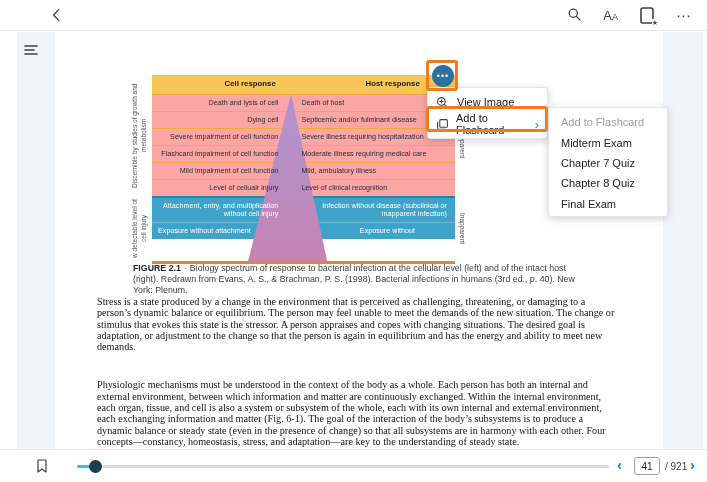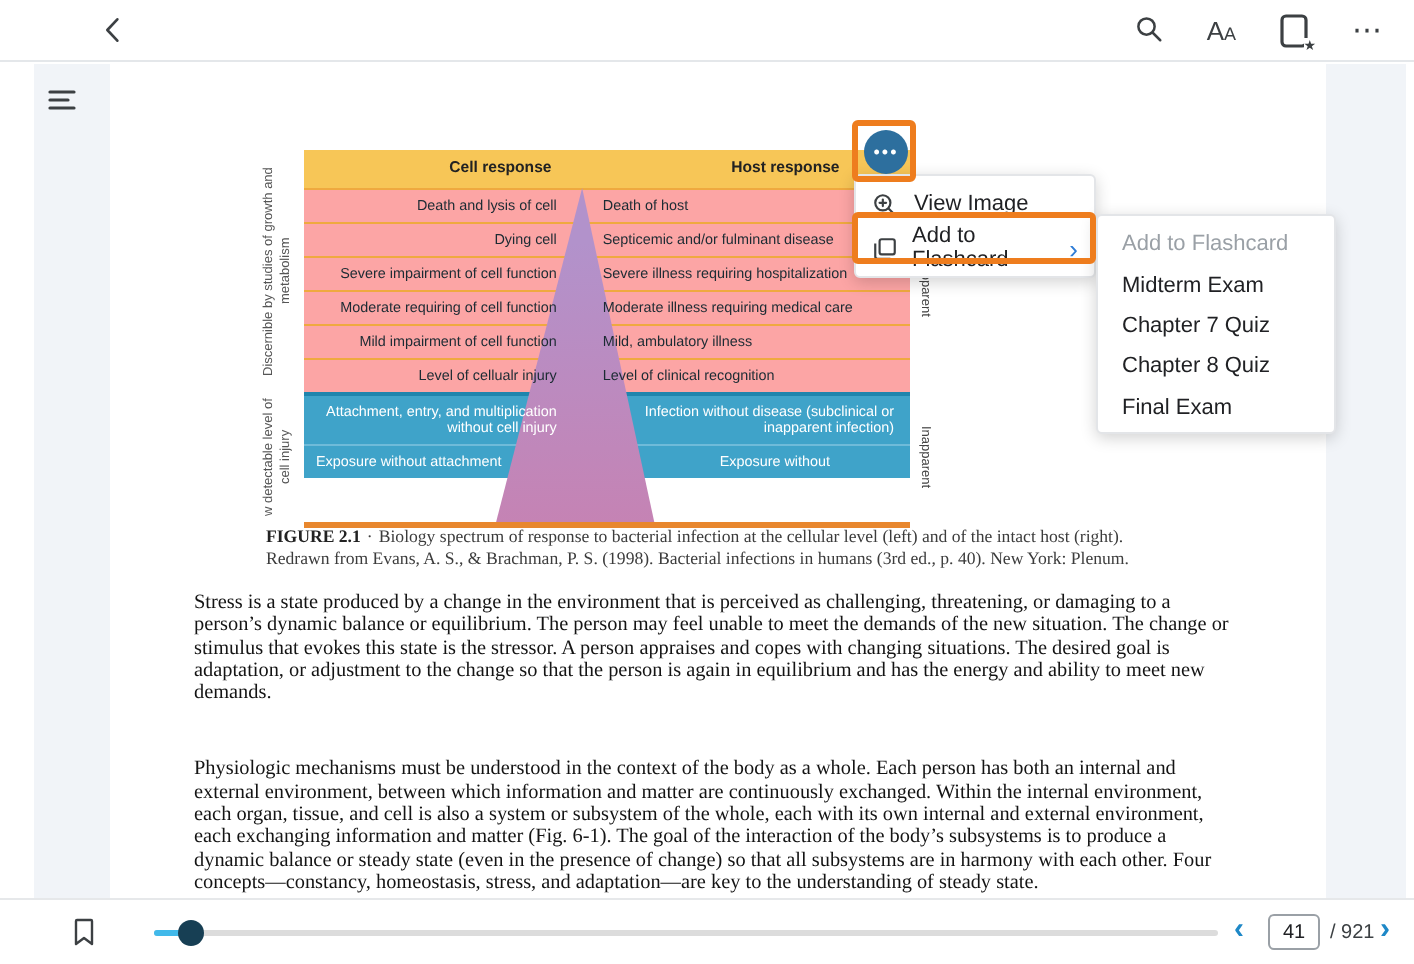--- a/index.html
+++ b/index.html
@@ -186,7 +186,7 @@
       <div class="cell cell-r">Severe illness requiring hospitalization</div>
     </div>
     <div class="row y">
-      <div class="cell cell-l">Moderate requiring of cell function</div>
+      <div class="cell cell-l">Flashcard impairment of cell function</div>
       <div class="cell cell-r">Moderate illness requiring medical care</div>
     </div>
     <div class="row y">

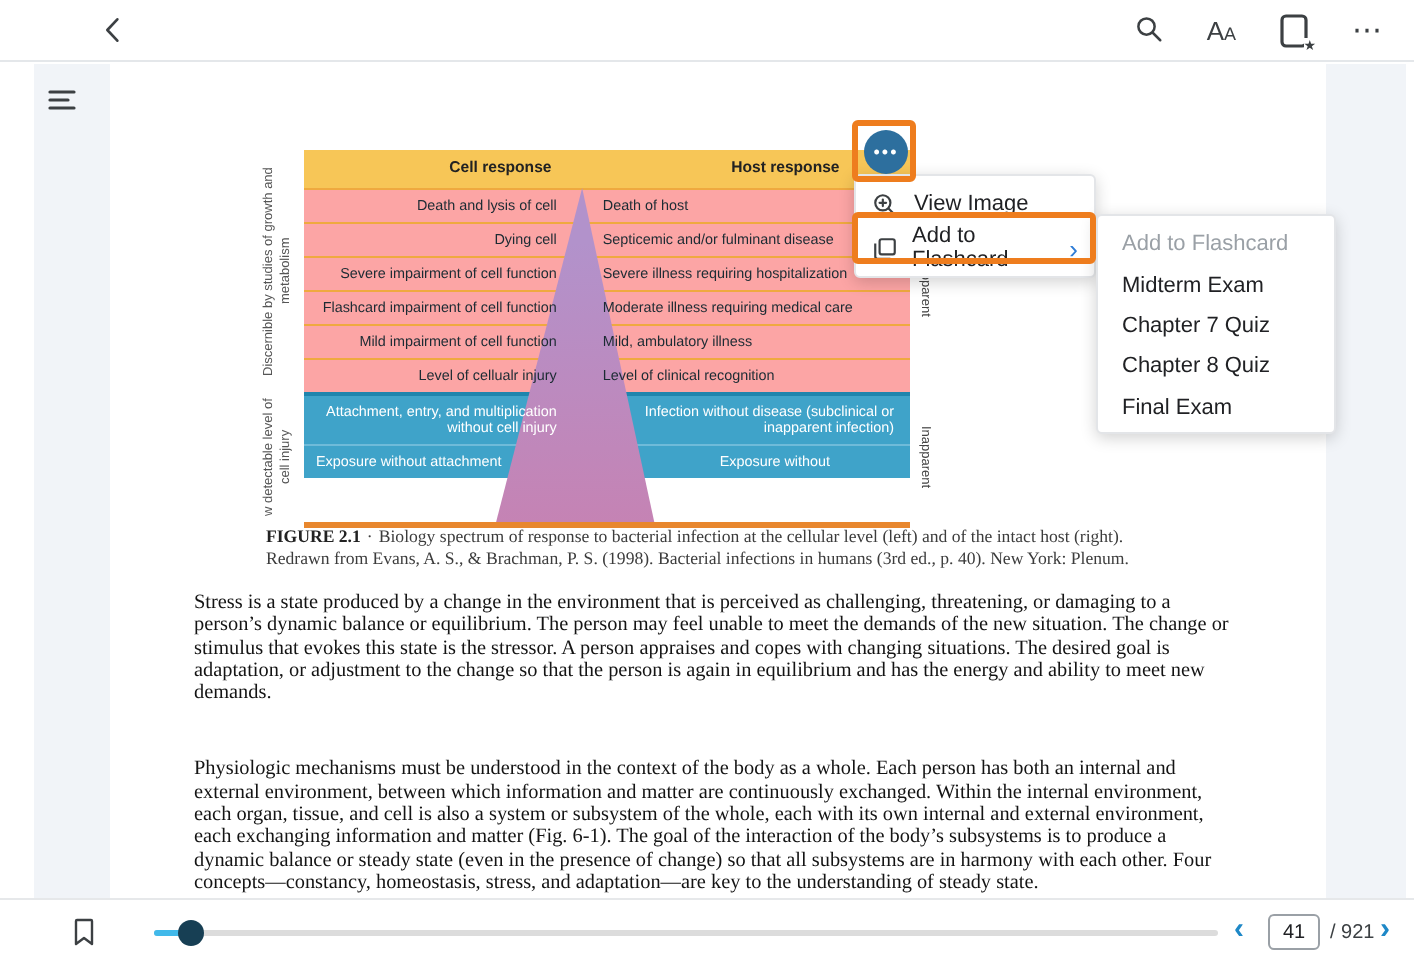--- a/index.html
+++ b/index.html
@@ -60,7 +60,7 @@
   .row.b2 .cell-r { padding-right:40px; }
 
   .caption { position:absolute; left:133px; top:263px; width:452px; z-index:2;
-             font-size:8.8px; line-height:10.8px; color:#3c3c3c;font-family:Liberation Serif, serif; }
+             font-size:8.8px; line-height:10.8px; color:#3c3c3c; }
   .caption b { color:#222; }
   .cap-sep { padding:0 3px; }
 

